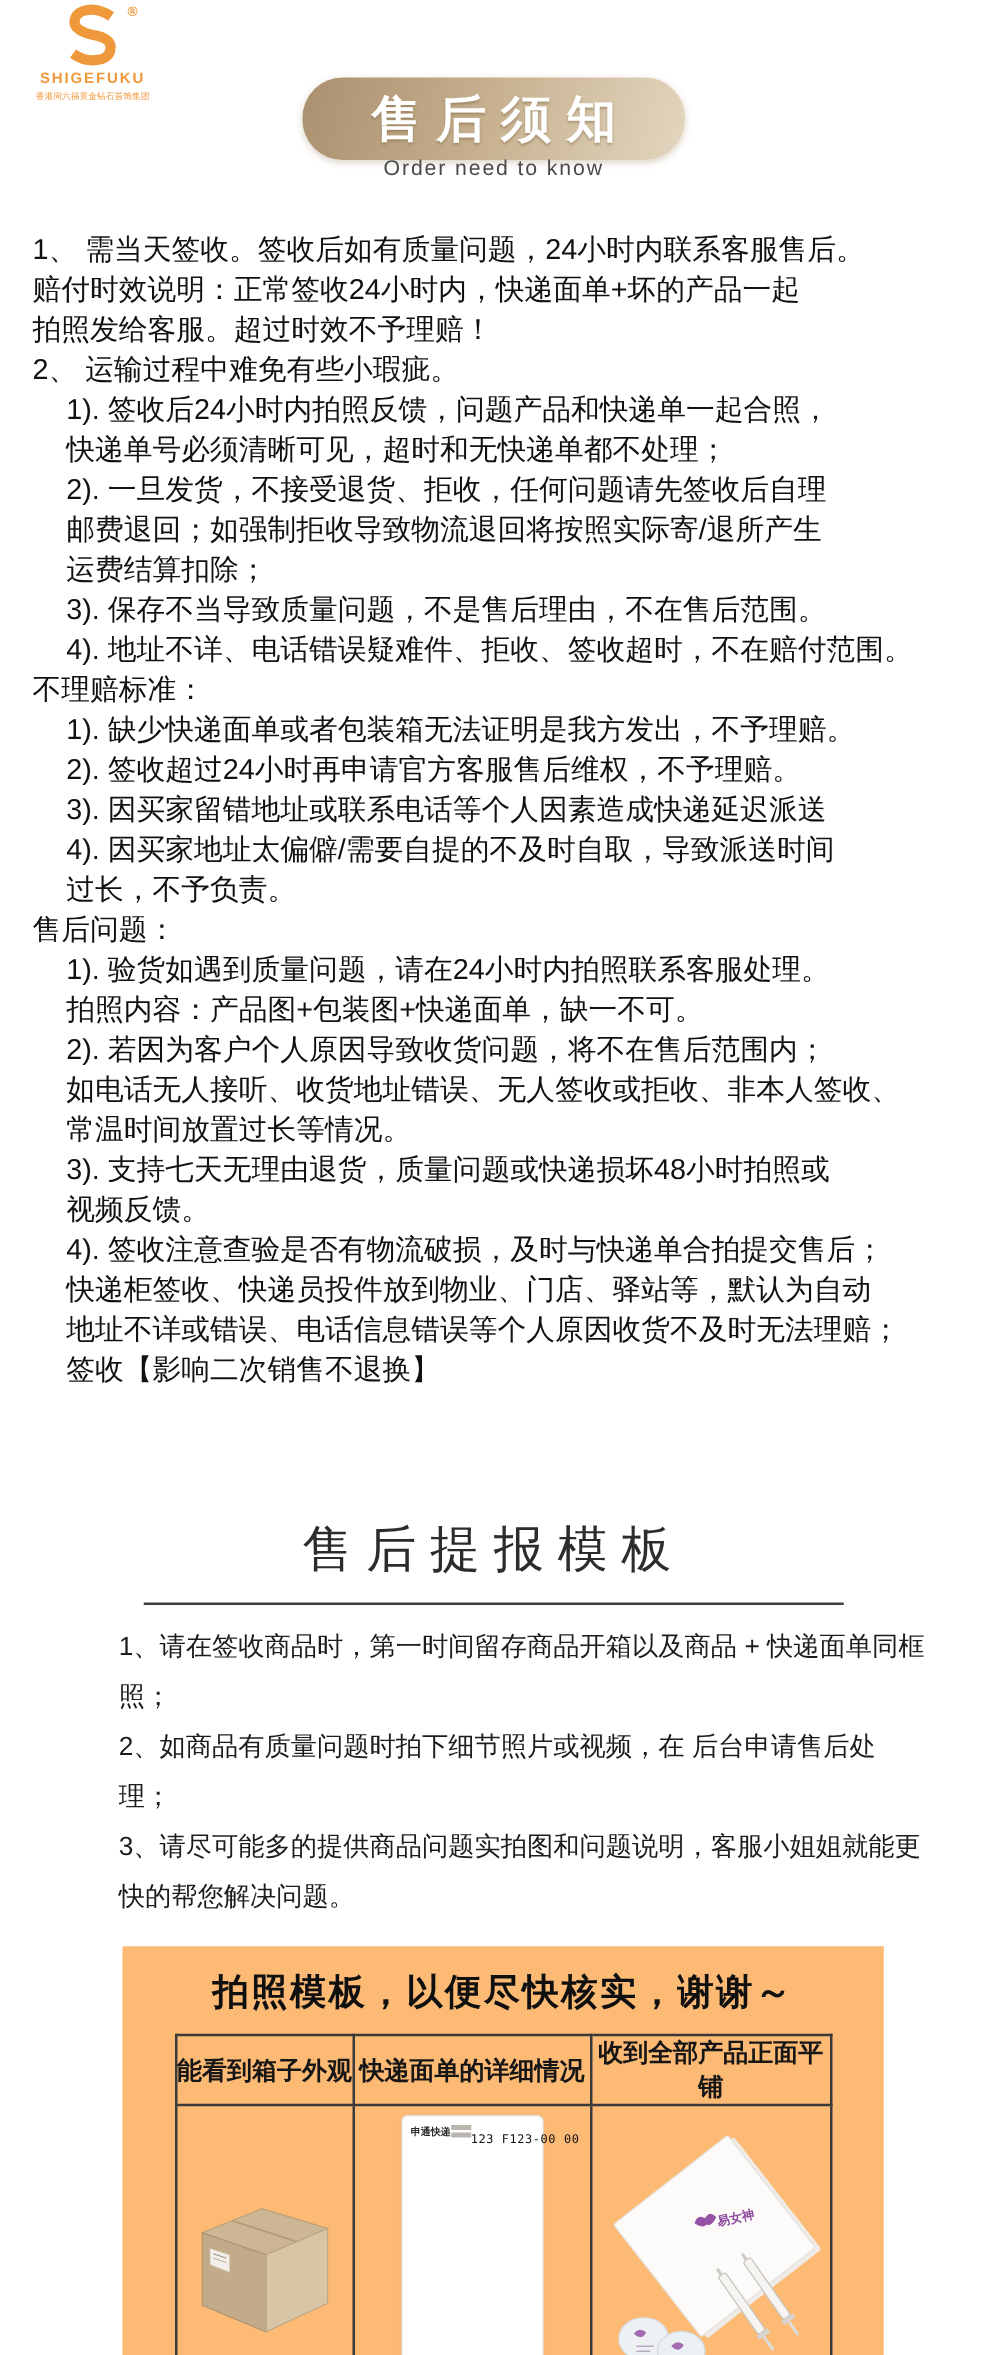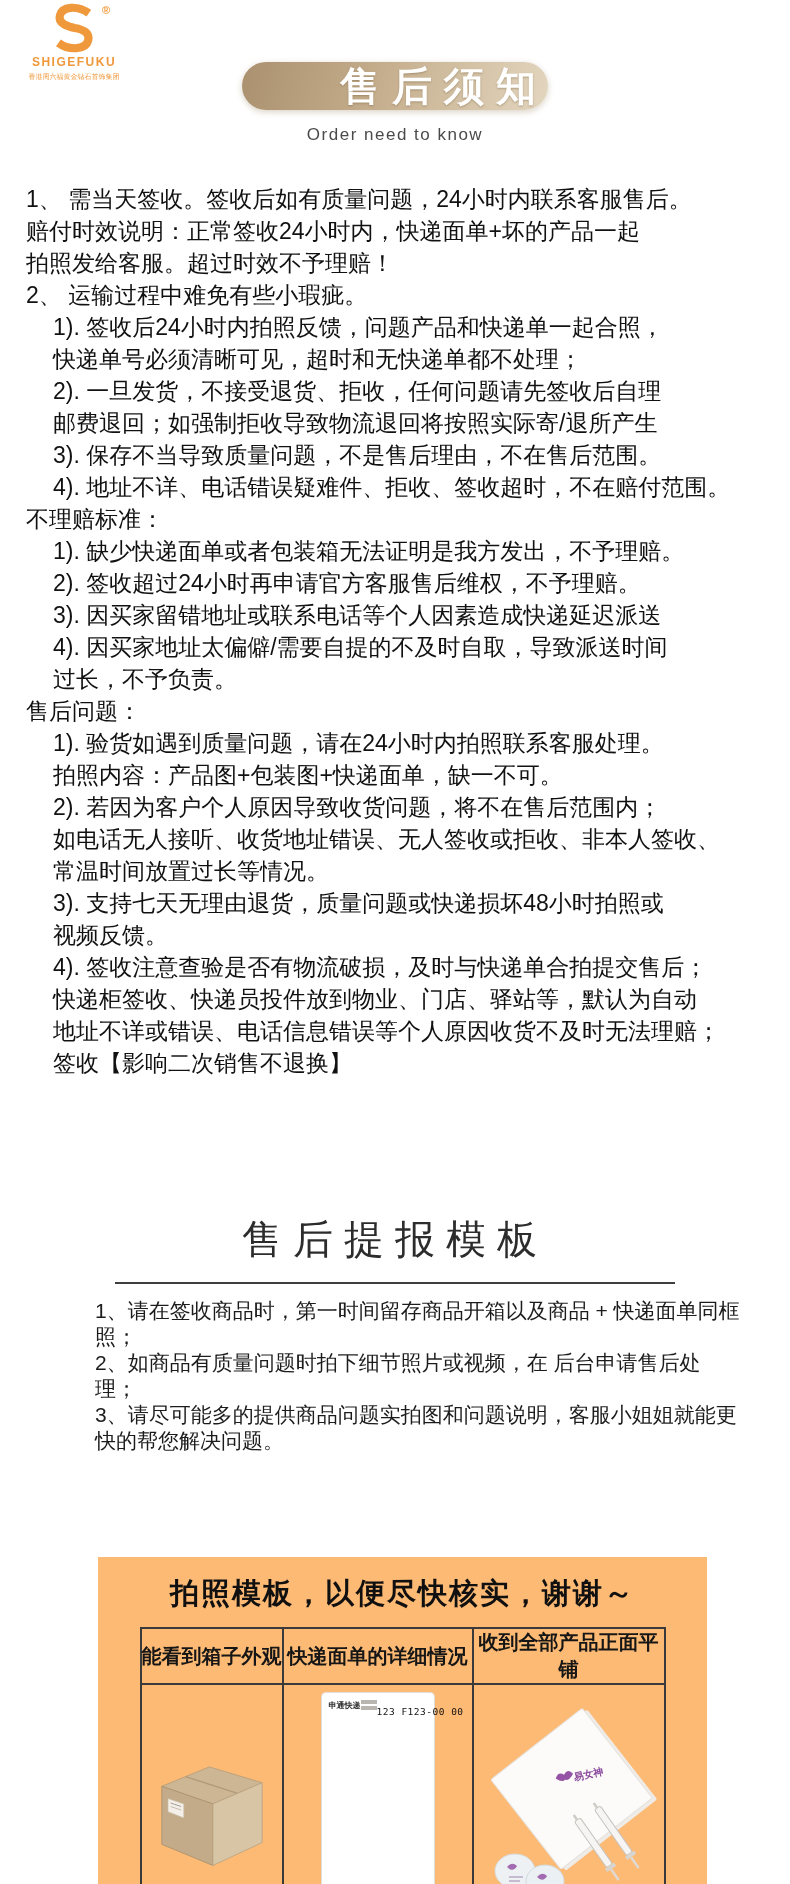--- a/index.html
+++ b/index.html
@@ -18,9 +18,9 @@
   
   .banner{
     position:absolute;left:50%;top:62px;transform:translateX(-50%);
-    width:306px;height:48px;border-radius:32px;
+    width:306px;height:66px;border-radius:32px;
     background:linear-gradient(105deg,#aa906e 0%,#c5ae8d 45%,#e3d6bf 100%);
-    display:flex;align-items:center;justify-content:flex-end;
+    display:flex;align-items:center;justify-content:center;
     box-shadow:0 2px 6px rgba(150,125,90,.35);
   }
   .banner-title{

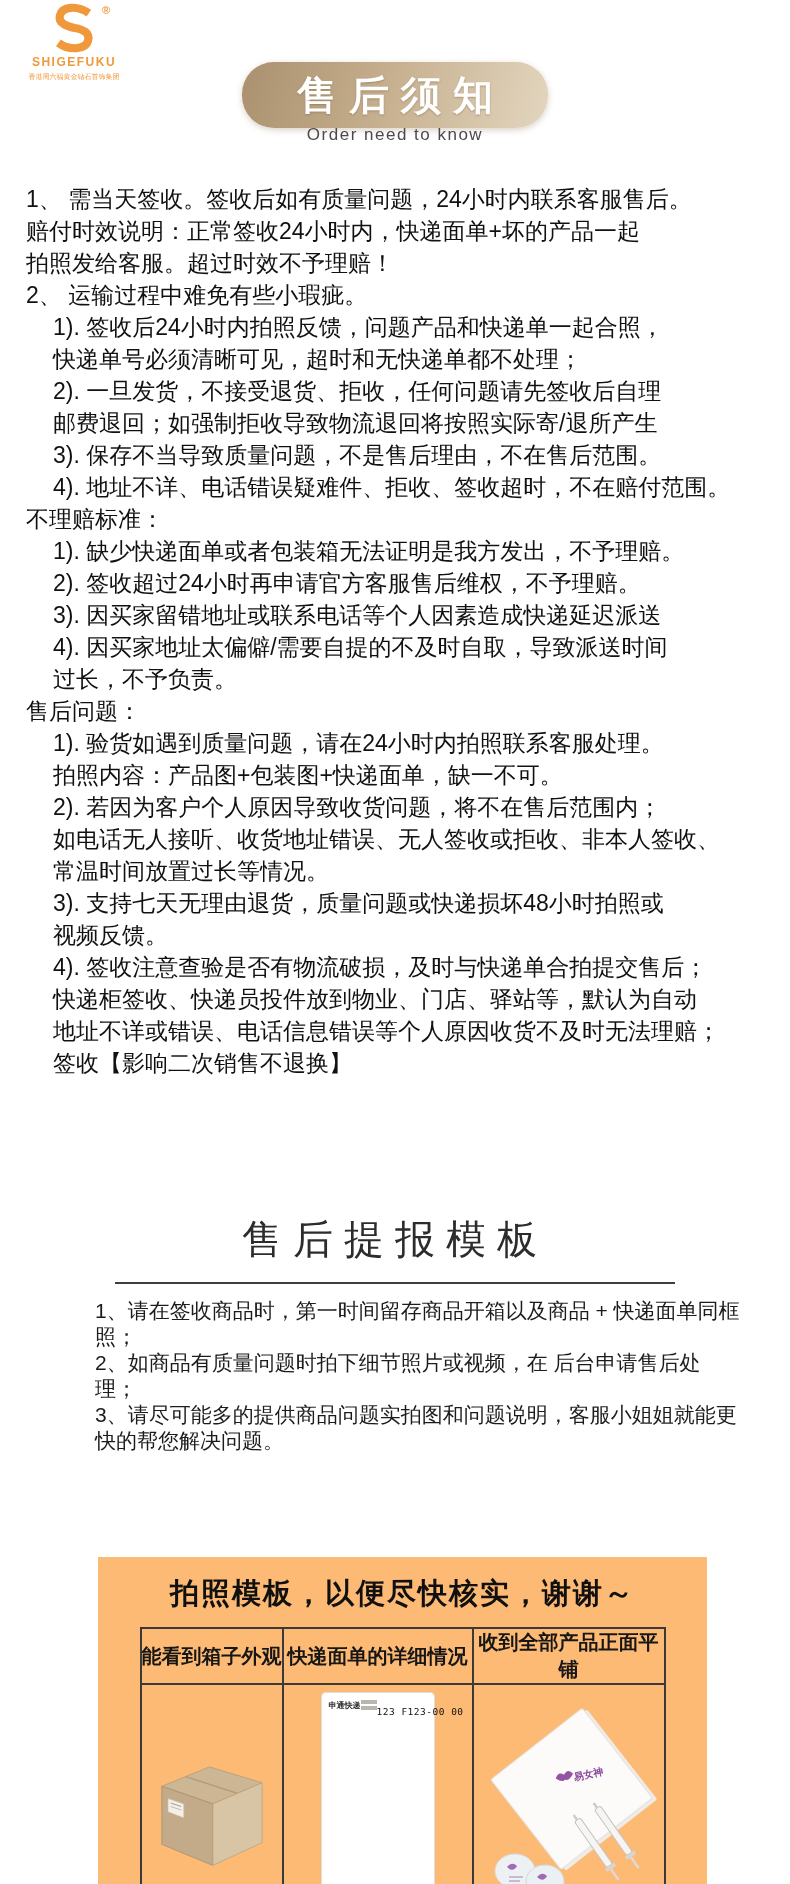--- a/index.html
+++ b/index.html
@@ -104,6 +104,7 @@
     <p class="ind-1">快递单号必须清晰可见，超时和无快递单都不处理；</p>
     <p class="ind-1">2). 一旦发货，不接受退货、拒收，任何问题请先签收后自理</p>
     <p class="ind-1">邮费退回；如强制拒收导致物流退回将按照实际寄/退所产生</p>
+    <p class="ind-1">运费结算扣除；</p>
     <p class="ind-1">3). 保存不当导致质量问题，不是售后理由，不在售后范围。</p>
     <p class="ind-1">4). 地址不详、电话错误疑难件、拒收、签收超时，不在赔付范围。</p>
     <p class="ind-0">不理赔标准：</p>

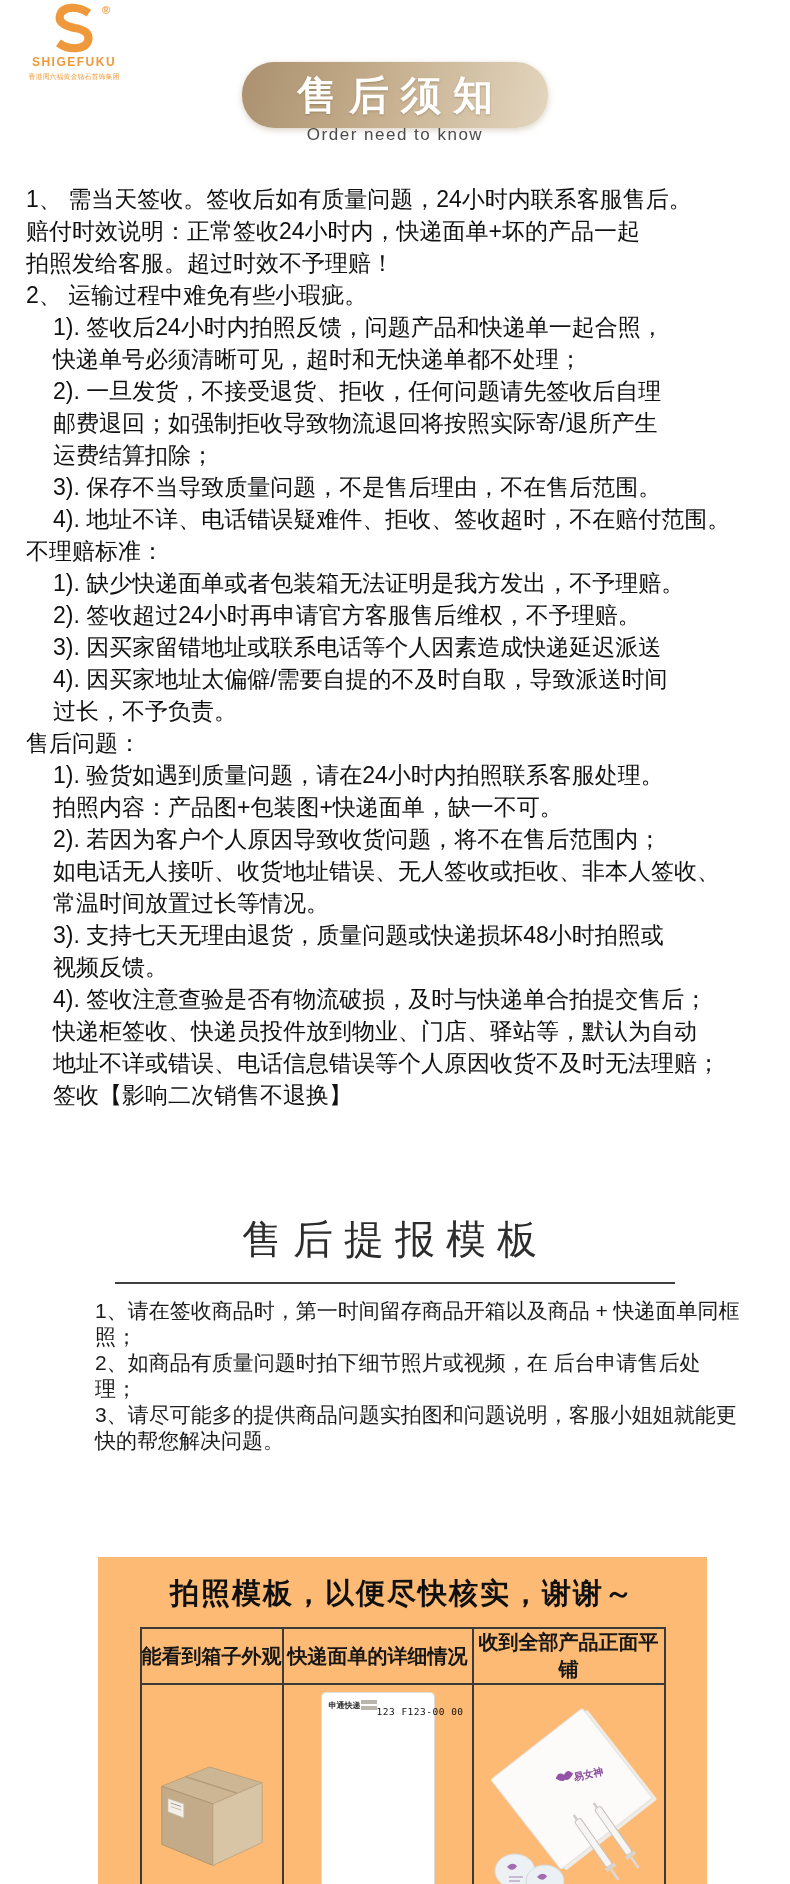--- a/index.html
+++ b/index.html
@@ -41,7 +41,7 @@
     font-size:40px;color:#2c2c2c;letter-spacing:11px;font-weight:500;
   }
   .tpl-underline{position:absolute;top:1282px;left:115px;width:560px;height:2px;background:#3f3f3f;}
-  .tpl-list{position:absolute;left:95px;top:1298px;width:645px;font-size:21px;line-height:26px;color:#1c1c1c;}
+  .tpl-list{position:absolute;left:95px;top:1298px;width:645px;font-size:21px;line-height:40px;color:#1c1c1c;}
   .tpl-list p{margin:0;}
   
   .photo-box{position:absolute;left:98px;top:1557px;width:609px;height:372px;background:#fdba74;}

